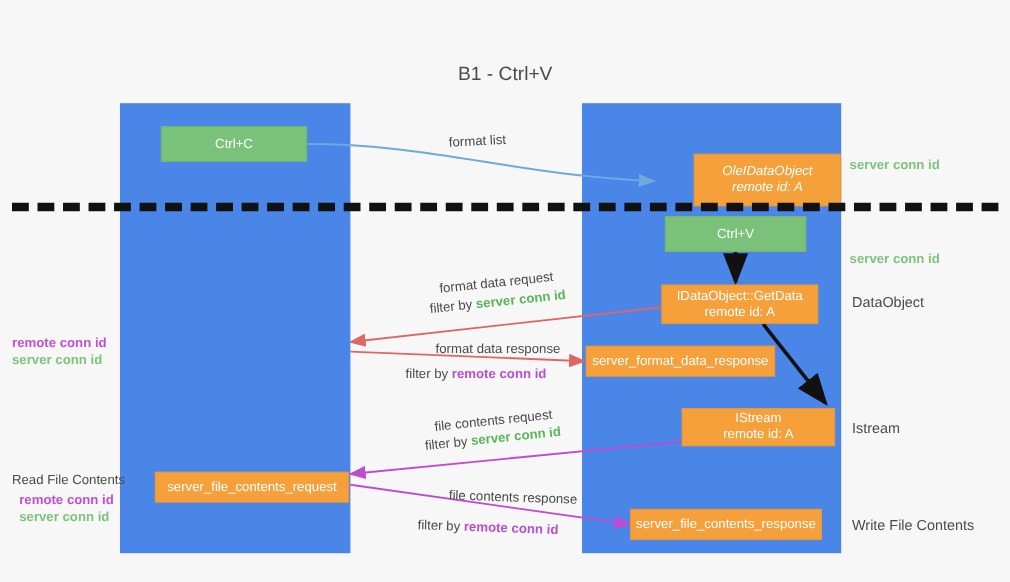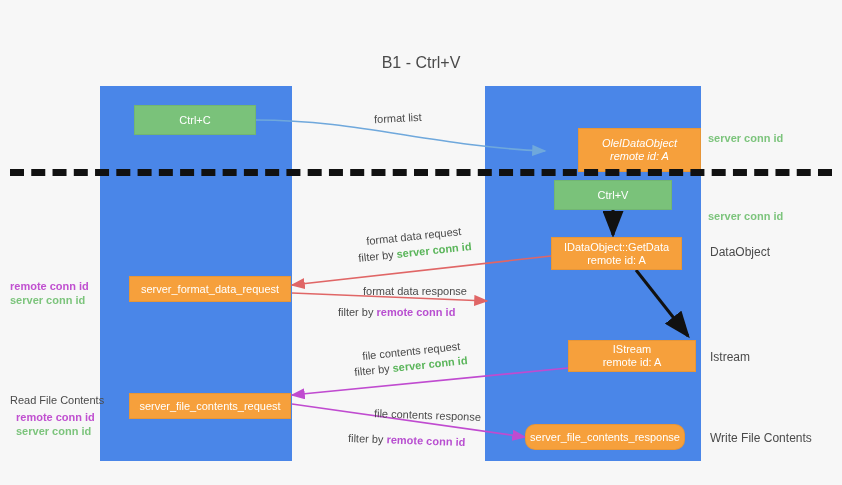--- a/index.html
+++ b/index.html
@@ -135,7 +135,6 @@
   <div class="abs box orange" style="left:551px;top:237px;width:131px;height:33px;">IDataObject::GetData
 remote id: A</div>
 
-  <div class="abs box orange" style="left:129px;top:276px;width:162px;height:26px;">server_format_data_request</div>
 
 
   <div class="abs box orange" style="left:568px;top:340px;width:128px;height:32px;">IStream

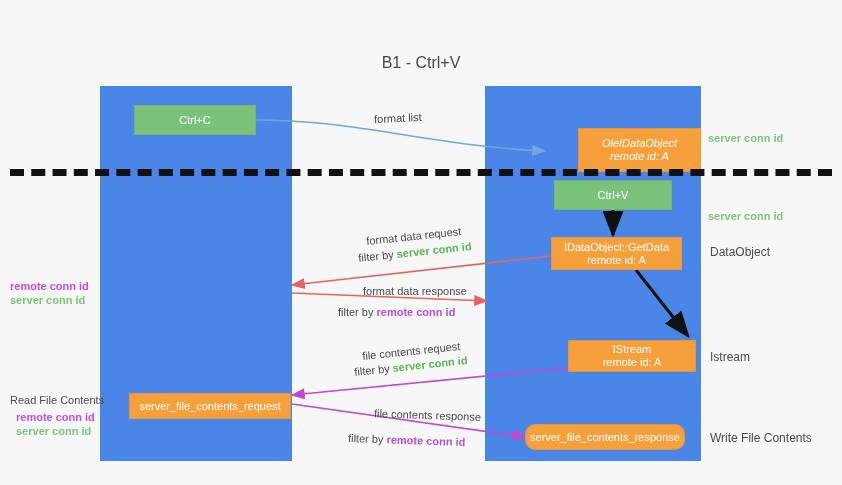--- a/index.html
+++ b/index.html
@@ -136,6 +136,7 @@
 remote id: A</div>
 
 
+  <div class="abs box orange" style="left:488px;top:288px;width:158px;height:26px;">server_format_data_response</div>
 
   <div class="abs box orange" style="left:568px;top:340px;width:128px;height:32px;">IStream
 remote id: A</div>

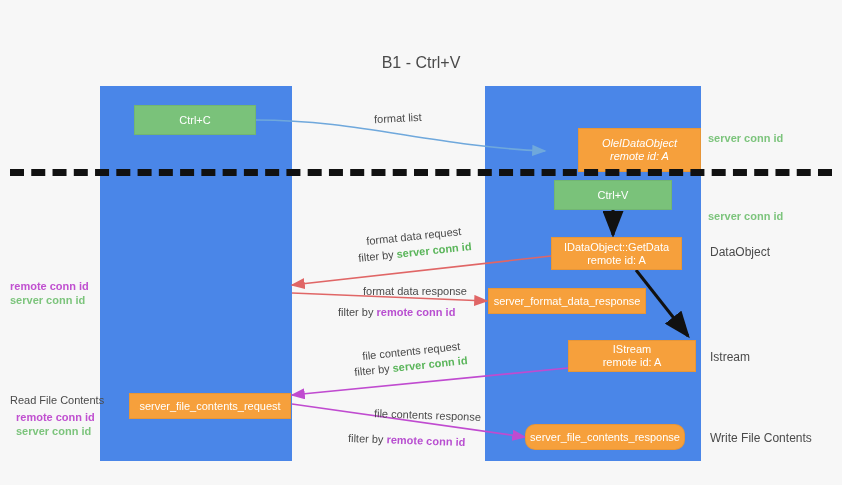--- a/index.html
+++ b/index.html
@@ -143,7 +143,7 @@
 
   <div class="abs box orange" style="left:129px;top:393px;width:162px;height:26px;">server_file_contents_request</div>
 
-  <div class="abs box orange" style="left:525px;top:424px;width:160px;height:26px;border-radius:10px;">server_file_contents_response</div>
+  <div class="abs box orange" style="left:525px;top:424px;width:160px;height:26px;">server_file_contents_response</div>
 
   <div class="abs edge-label" style="left:374px;top:111px;transform:rotate(-3deg);">format list</div>
 

